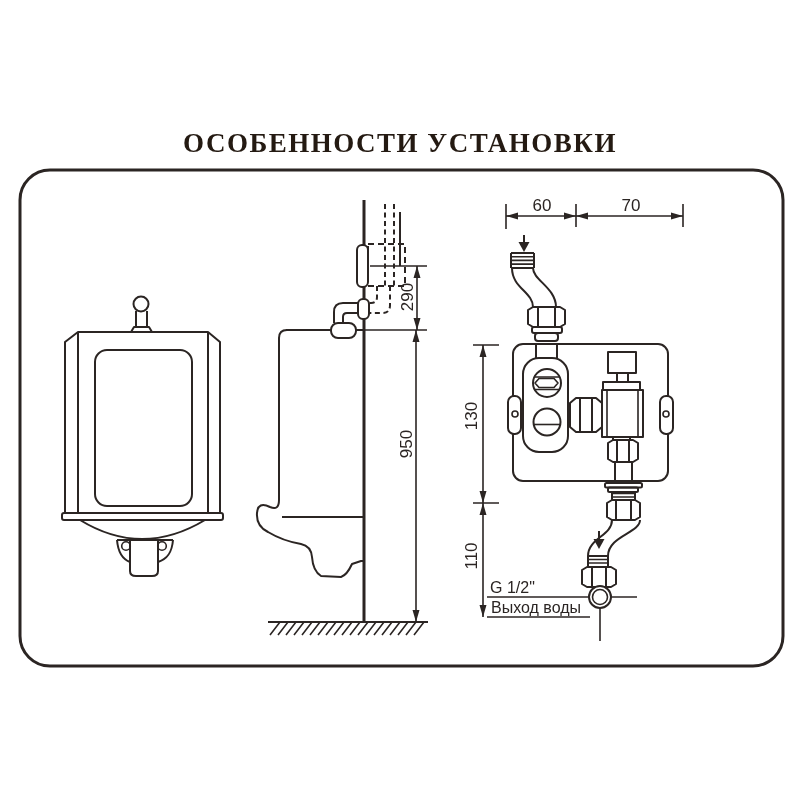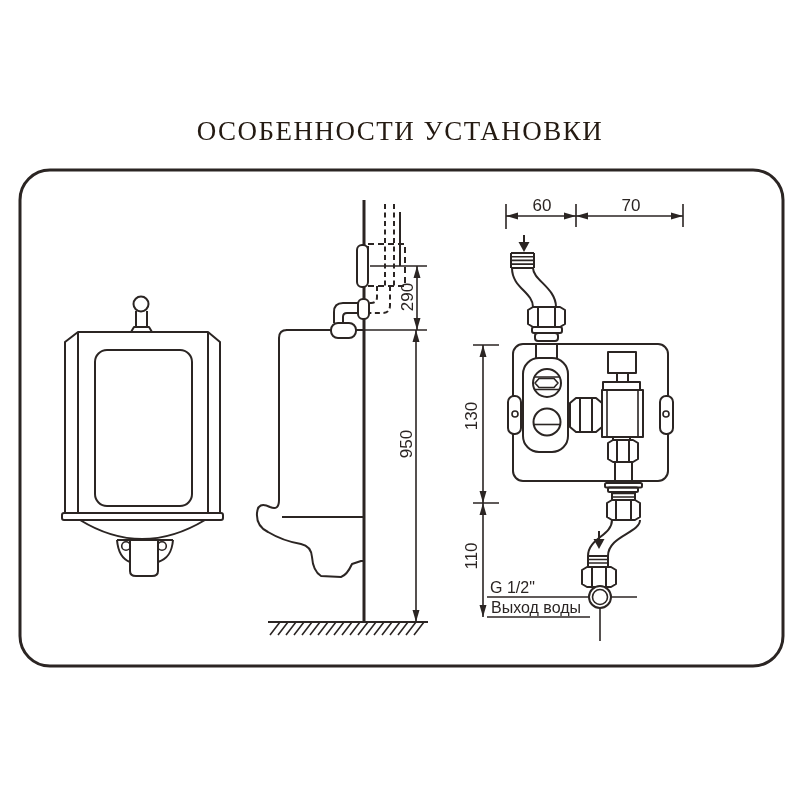--- a/index.html
+++ b/index.html
@@ -8,10 +8,10 @@
     font-family:"Liberation Sans","DejaVu Sans",sans-serif;overflow:hidden;
   }
   h1.page-title{
-    position:absolute;top:116px;left:0;right:0;margin:0;
+    position:absolute;top:116px;left:0;right:0;margin:12px;
     text-align:center;
     font-family:"Liberation Serif","DejaVu Serif",serif;
-    font-weight:normal;font-size:27px;letter-spacing:1.5px;
+    font-weight:bold;font-size:27px;letter-spacing:1.5px;
     color:#241a12;
   }
   svg.drawing{position:absolute;left:0;top:0;}

